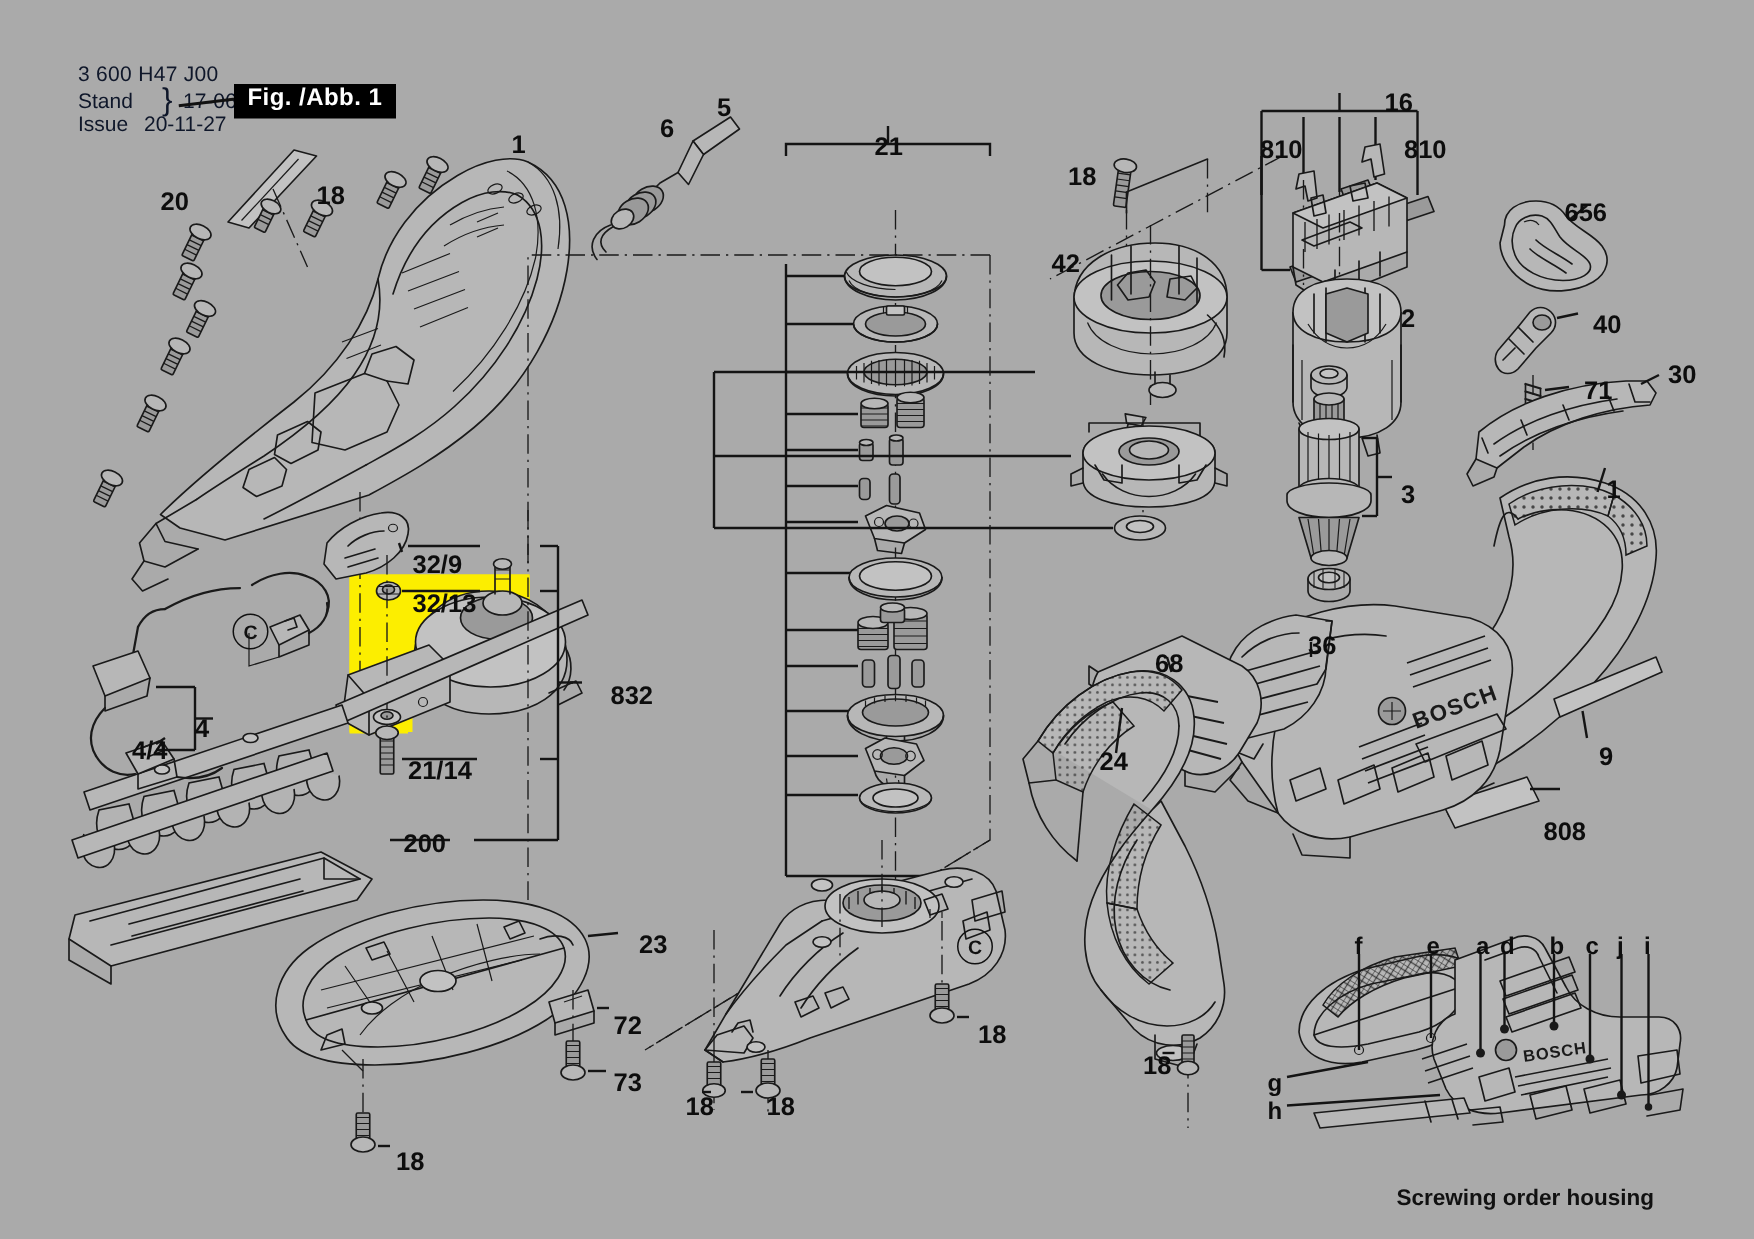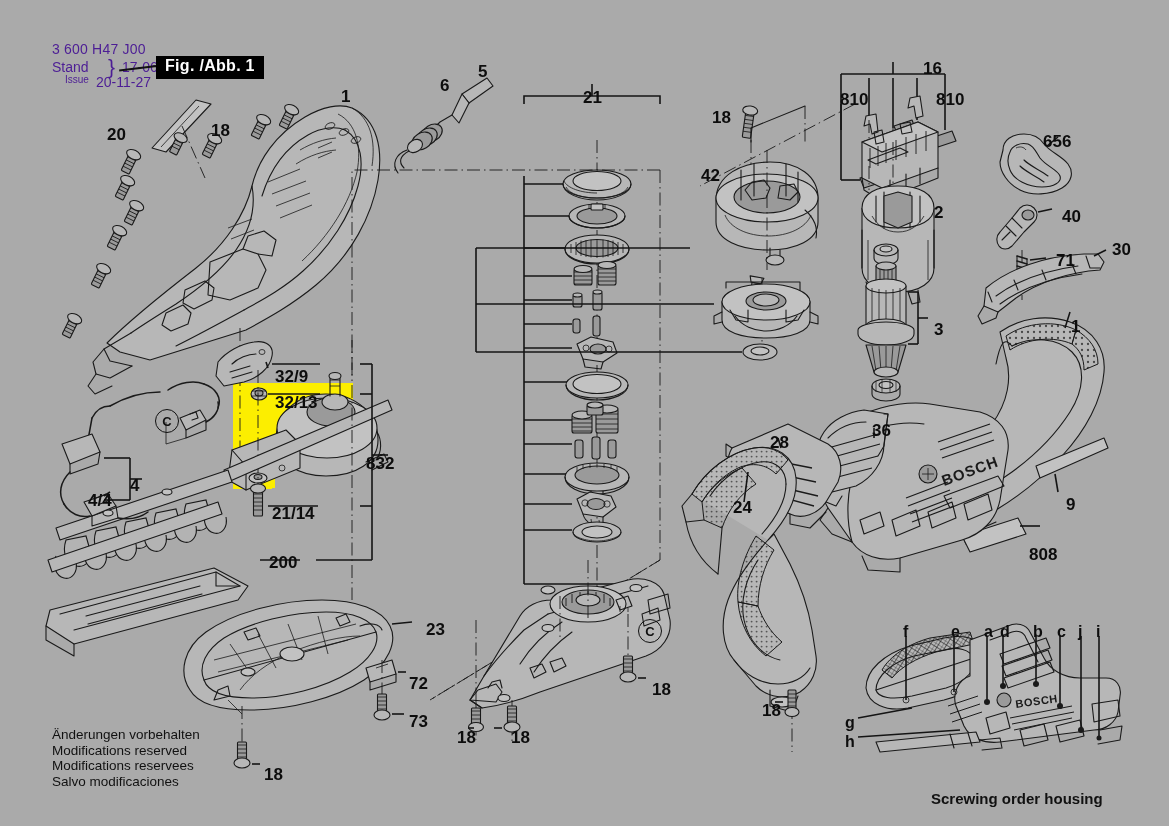--- a/index.html
+++ b/index.html
@@ -23,7 +23,7 @@
   
   .hdr{
     position:absolute;
-    color:#4c1d95;
+    color:#0f172a;
     font-family:"Liberation Sans", sans-serif;
     white-space:pre;
   }

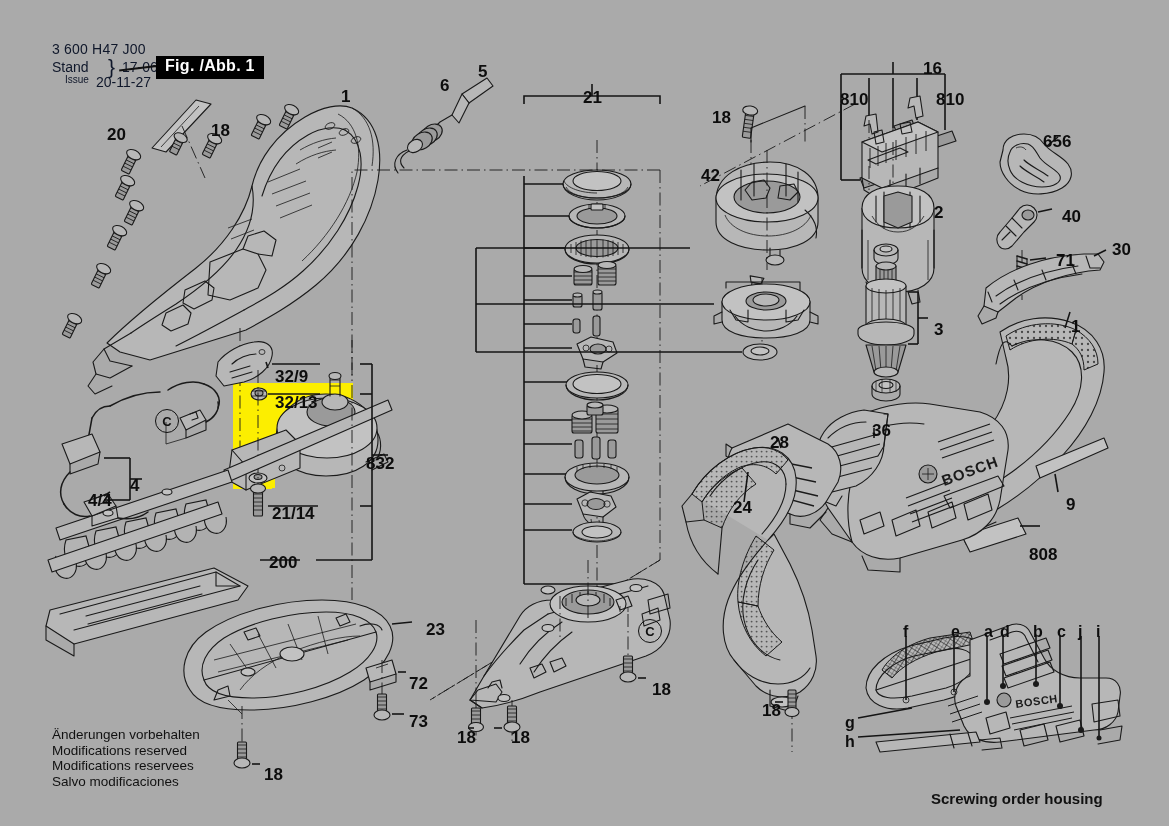--- a/index.html
+++ b/index.html
@@ -29,7 +29,7 @@
   }
   #hdr-code{left:52px;top:41px;font-size:14px;letter-spacing:.2px;}
   #hdr-stand{left:52px;top:59px;font-size:14px;}
-  #hdr-issue{left:52px;top:74px;font-size:10px;margin-left:13px;}
+  #hdr-issue{left:52px;top:74px;font-size:14px;}
   #hdr-brace{left:108px;top:56px;font-size:21px;line-height:21px;}
   #hdr-date-old{left:122px;top:59px;font-size:14px;position:absolute;}
   #hdr-date-old .strike{position:relative;}

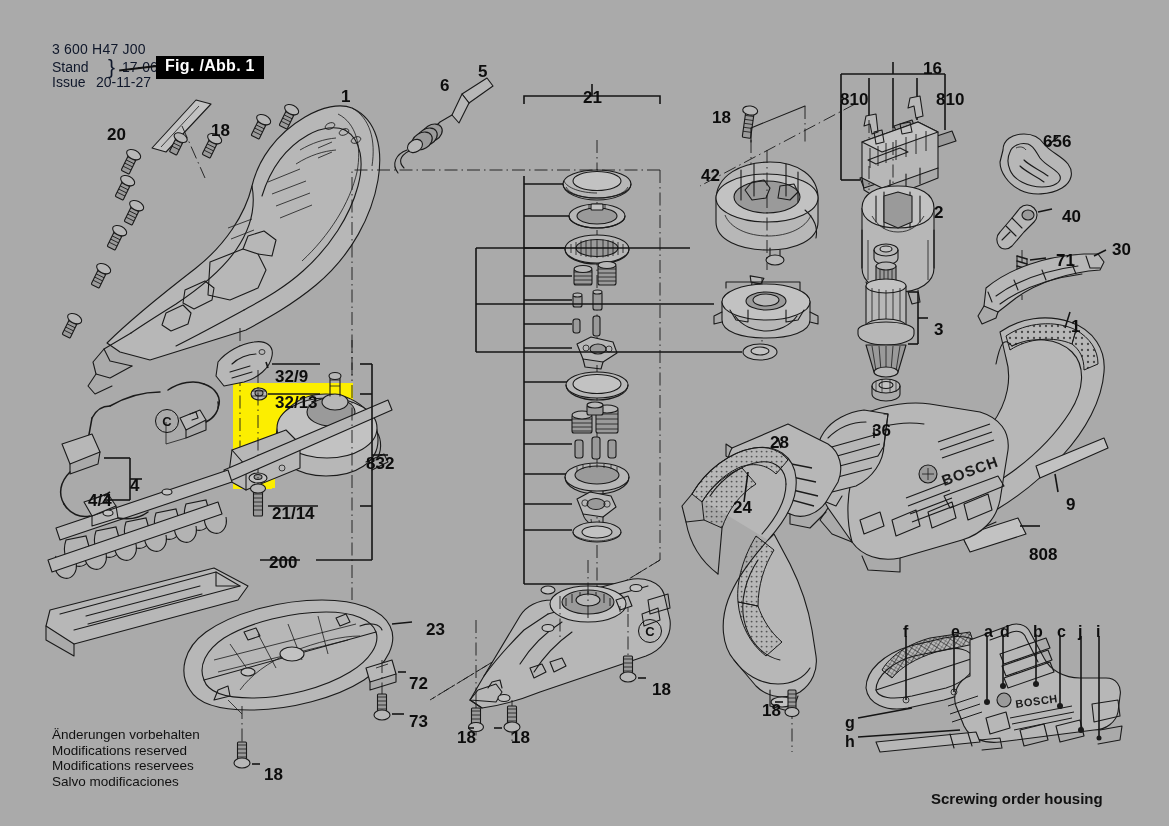--- a/index.html
+++ b/index.html
@@ -969,7 +969,7 @@
       <div class="cal" style="left: 1066px; top: 496px;">9</div>
       <div class="cal" style="left: 1029px; top: 546px;">808</div>
       <div class="cal" style="left: 872px; top: 422px; text-align: center;">36</div>
-      <div class="cal" style="left: 770px; top: 434px;">28</div>
+      <div class="cal" style="left: 770px; top: 434px;">68</div>
       <div class="cal" style="left: 733px; top: 499px;">24</div>
       <div class="cal" style="left: 762px; top: 702px;">18</div>
       <div class="cal" style="left: 275px; top: 368px;">32/9</div>

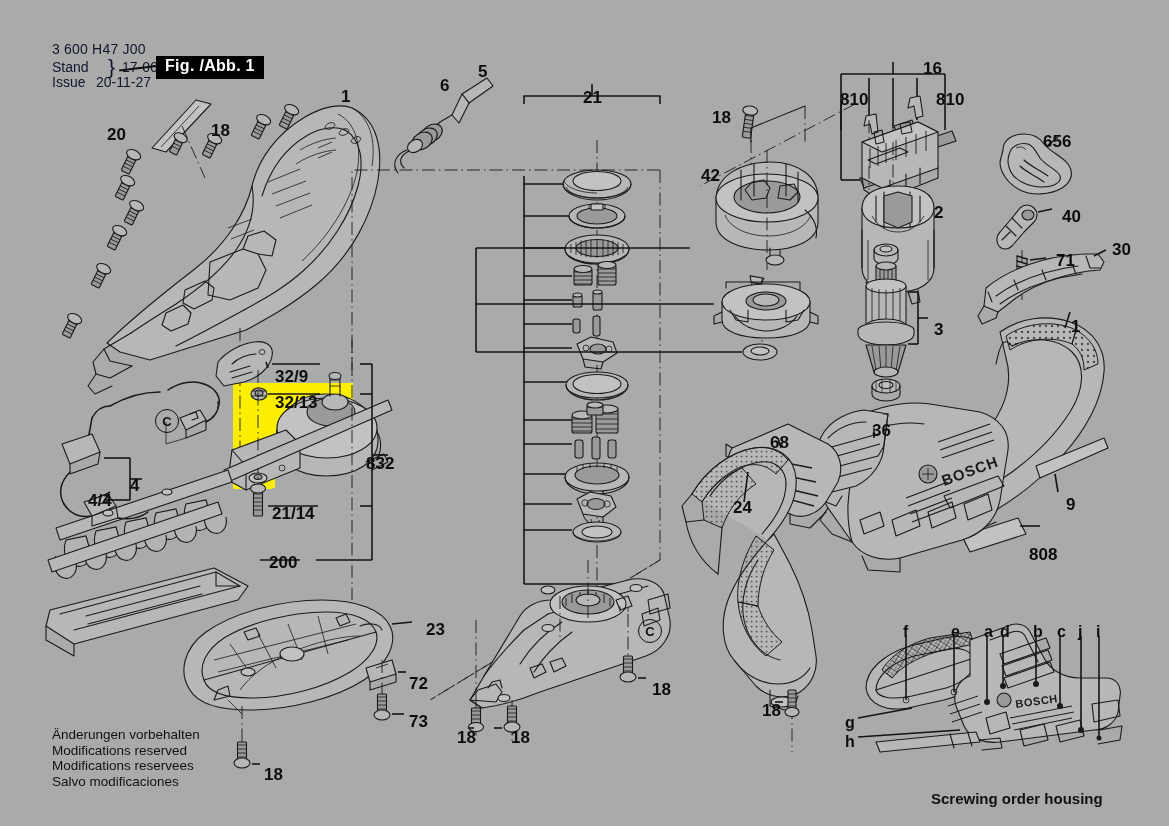--- a/index.html
+++ b/index.html
@@ -975,7 +975,7 @@
       <div class="cal" style="left: 275px; top: 368px;">32/9</div>
       <div class="cal" style="left: 275px; top: 394px;">32/13</div>
       <div class="cal" style="left: 272px; top: 505px;">21/14</div>
-      <div class="cal" style="left: 366px; top: 455px;">832</div>
+      <div class="cal" style="left: 407px; top: 455px;">832</div>
       <div class="cal" style="left: 269px; top: 554px;">200</div>
       <div class="cal" style="left: 130px; top: 477px;">4</div>
       <div class="cal" style="left: 88px; top: 492px;">4/4</div>

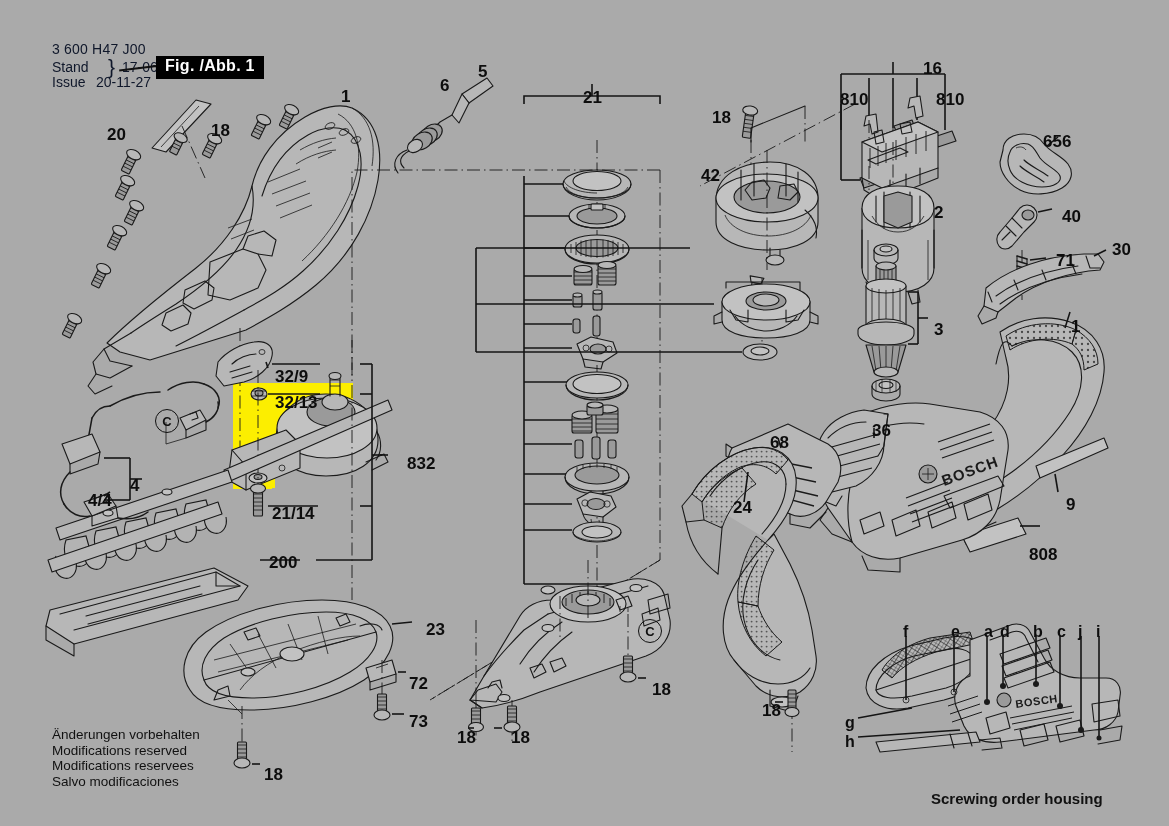--- a/index.html
+++ b/index.html
@@ -938,12 +938,6 @@
   <div class="hdr" id="hdr-date-new">20-11-27</div>
   <div id="fig-badge">Fig. /Abb. 1</div>
 
-  <div id="footer-note">
-    <div>Änderungen vorbehalten</div>
-    <div>Modifications reserved</div>
-    <div>Modifications reservees</div>
-    <div>Salvo modificaciones</div>
-  </div>
 
   <div id="screw-order-caption">Screwing order housing</div>
 

